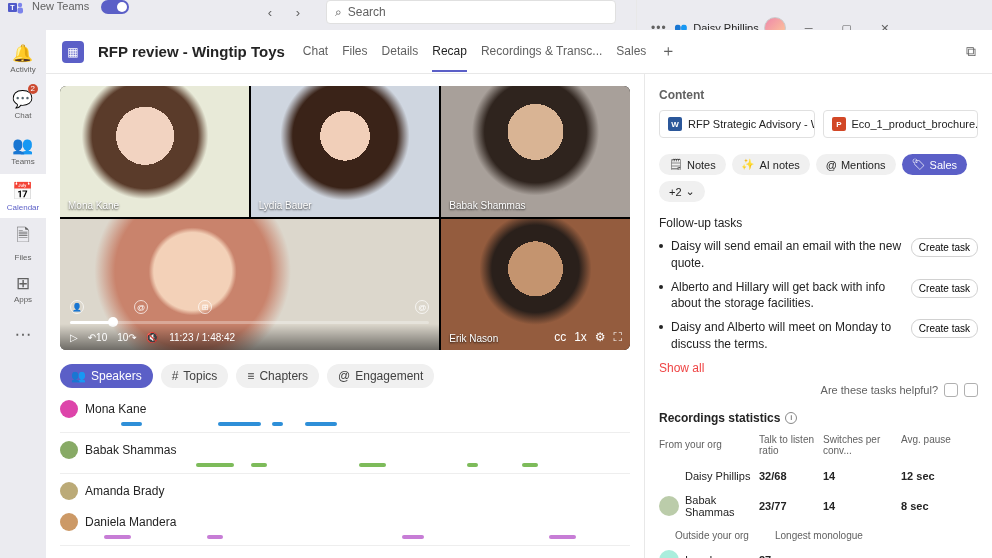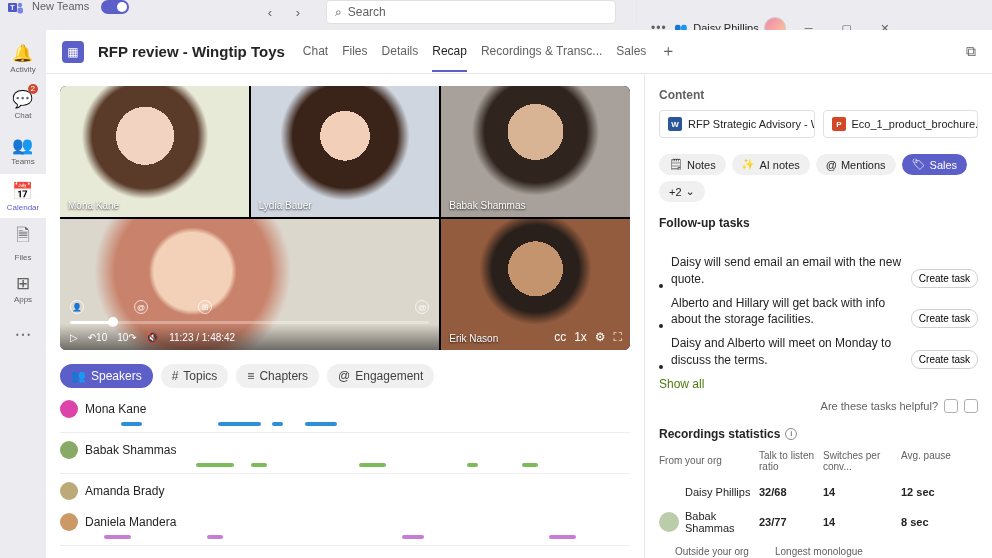--- a/index.html
+++ b/index.html
@@ -69,7 +69,7 @@
 .chips{display:flex;gap:6px;margin-bottom:14px;flex-wrap:wrap}
 .chip{padding:4px 10px;border-radius:14px;background:#f0f0f0;font-size:11px;display:flex;align-items:center;gap:4px;cursor:pointer}
 .chip.active{background:#5b5fc7;color:#fff}
-.sect{font-size:12px;font-weight:700;margin-bottom:24px}
+.sect{font-size:12px;font-weight:400;margin-bottom:8px}
 .tasks{display:flex;flex-direction:column;gap:7px;margin-bottom:8px}
 .task{display:flex;align-items:flex-end;gap:8px}
 .task .dot{width:4px;height:4px;background:#242424;border-radius:50%;margin-top:6px;flex-shrink:0}

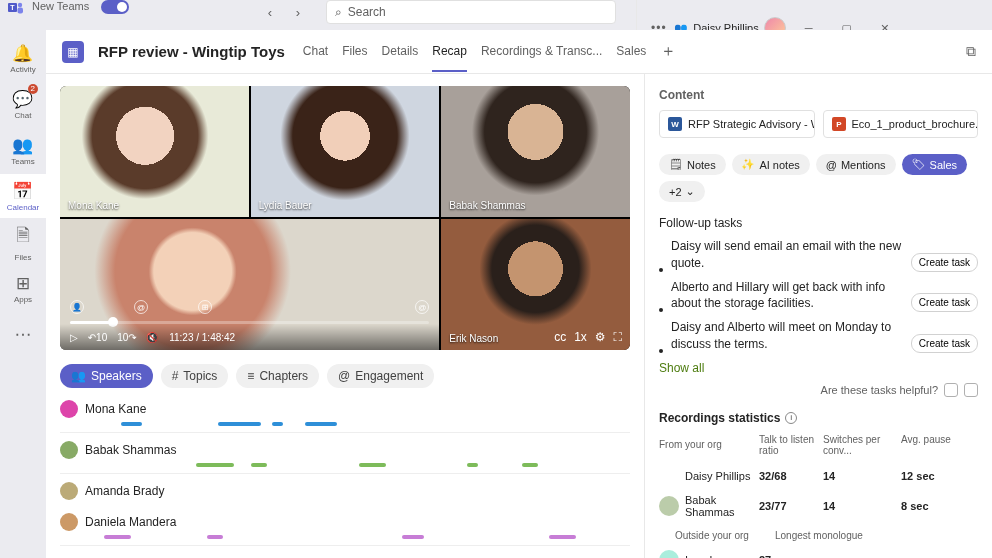--- a/index.html
+++ b/index.html
@@ -71,7 +71,7 @@
 .chip.active{background:#5b5fc7;color:#fff}
 .sect{font-size:12px;font-weight:400;margin-bottom:8px}
 .tasks{display:flex;flex-direction:column;gap:7px;margin-bottom:8px}
-.task{display:flex;align-items:flex-end;gap:8px}
+.task{display:flex;align-items:flex-start;gap:8px}
 .task .dot{width:4px;height:4px;background:#242424;border-radius:50%;margin-top:6px;flex-shrink:0}
 .task .txt{flex:1;font-size:12px;line-height:1.4}
 .task .btn{border:1px solid #d1d1d1;background:#fff;border-radius:9px;padding:3px 7px;font-size:10px;cursor:pointer;flex-shrink:0}

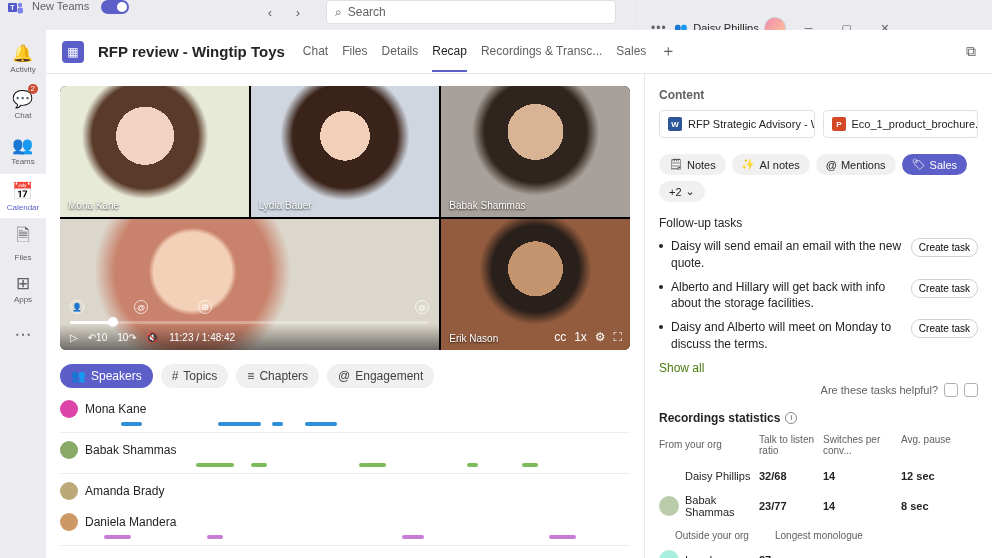--- a/index.html
+++ b/index.html
@@ -75,7 +75,7 @@
 .task .dot{width:4px;height:4px;background:#242424;border-radius:50%;margin-top:6px;flex-shrink:0}
 .task .txt{flex:1;font-size:12px;line-height:1.4}
 .task .btn{border:1px solid #d1d1d1;background:#fff;border-radius:9px;padding:3px 7px;font-size:10px;cursor:pointer;flex-shrink:0}
-.link{color:#4d7c0f;font-size:12px;cursor:pointer}
+.link{color:#ef4444;font-size:12px;cursor:pointer}
 .helpful{display:flex;align-items:center;gap:6px;justify-content:flex-end;font-size:11px;color:#616161;margin:8px 0 14px}
 .helpful .thumb{width:14px;height:14px;border:1px solid #b0b0b0;border-radius:3px;cursor:pointer}
 .stats{margin-bottom:10px}

